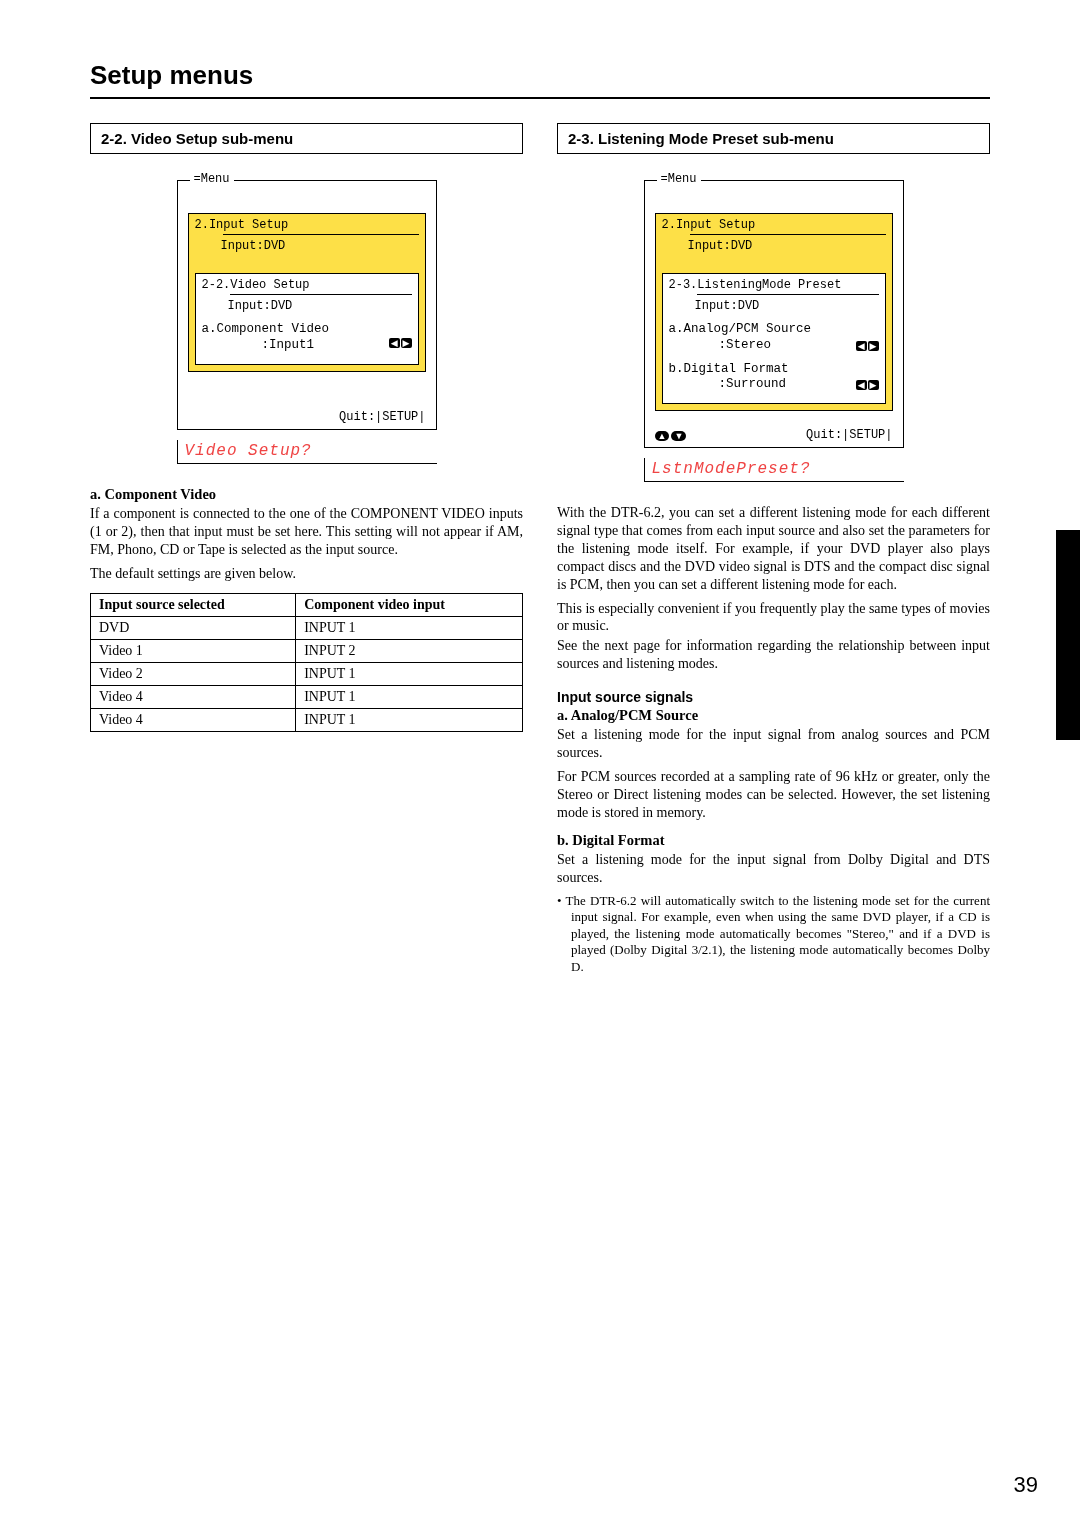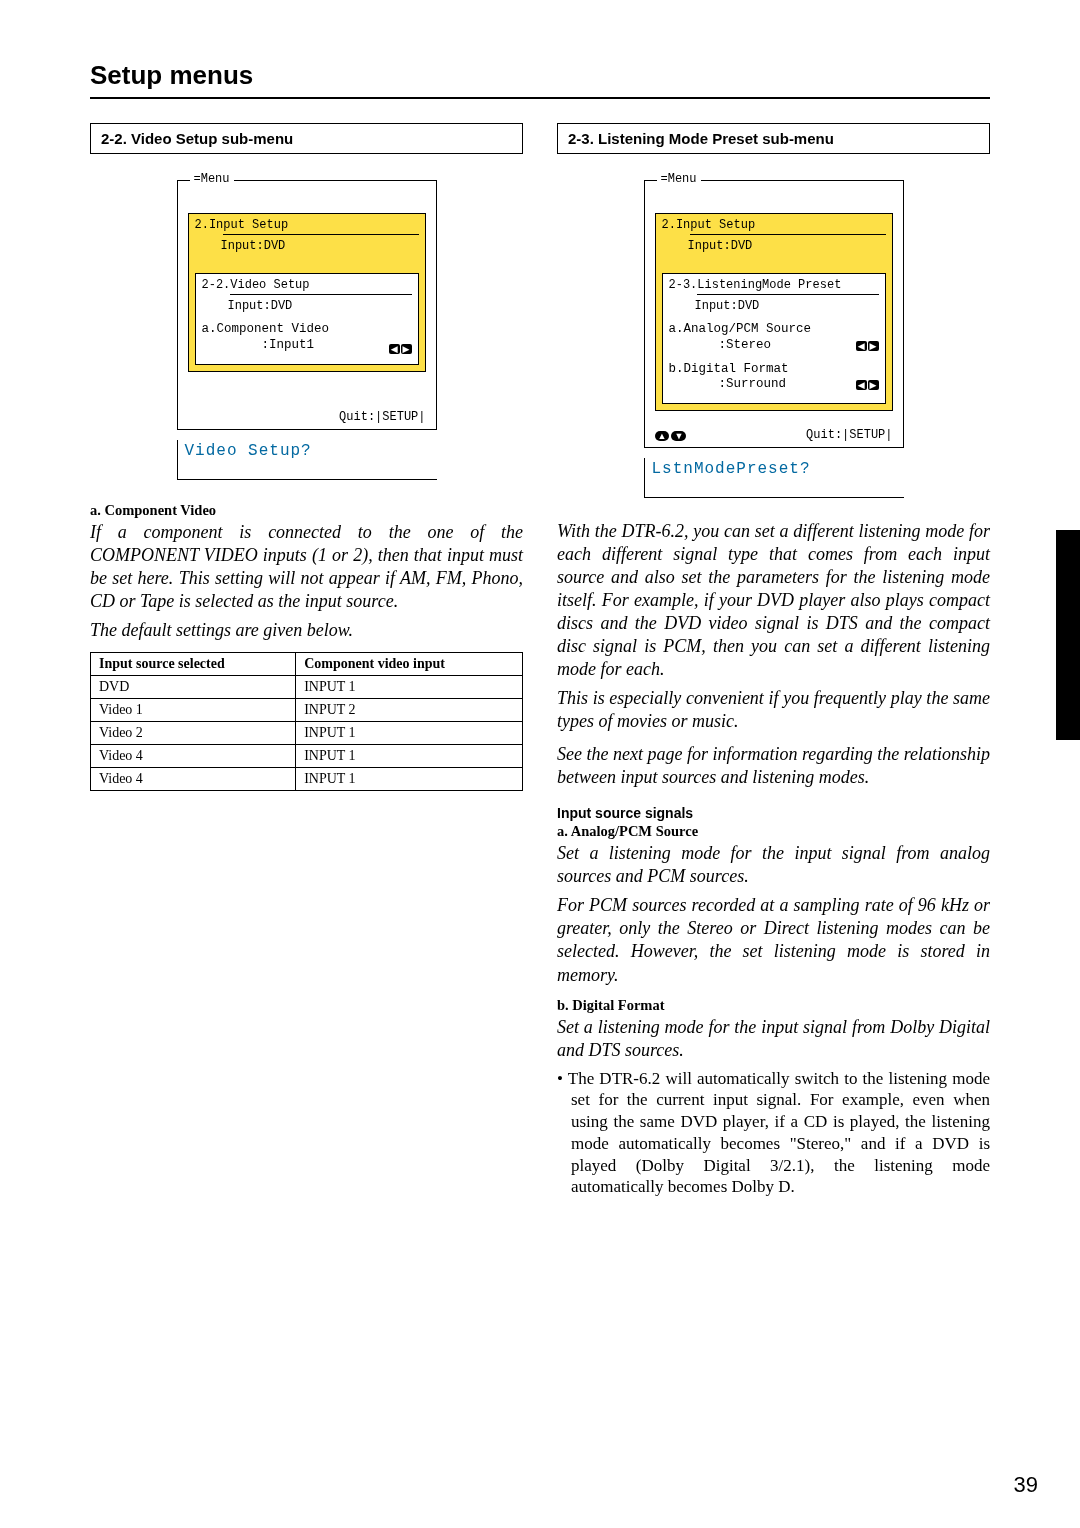--- a/index.html
+++ b/index.html
@@ -92,7 +92,7 @@
   .osd-value-row {
     display: flex;
     justify-content: space-between;
-    align-items: flex-end;
+    align-items: flex-start;
     padding-left: 60px;
     gap: 28px;
   }

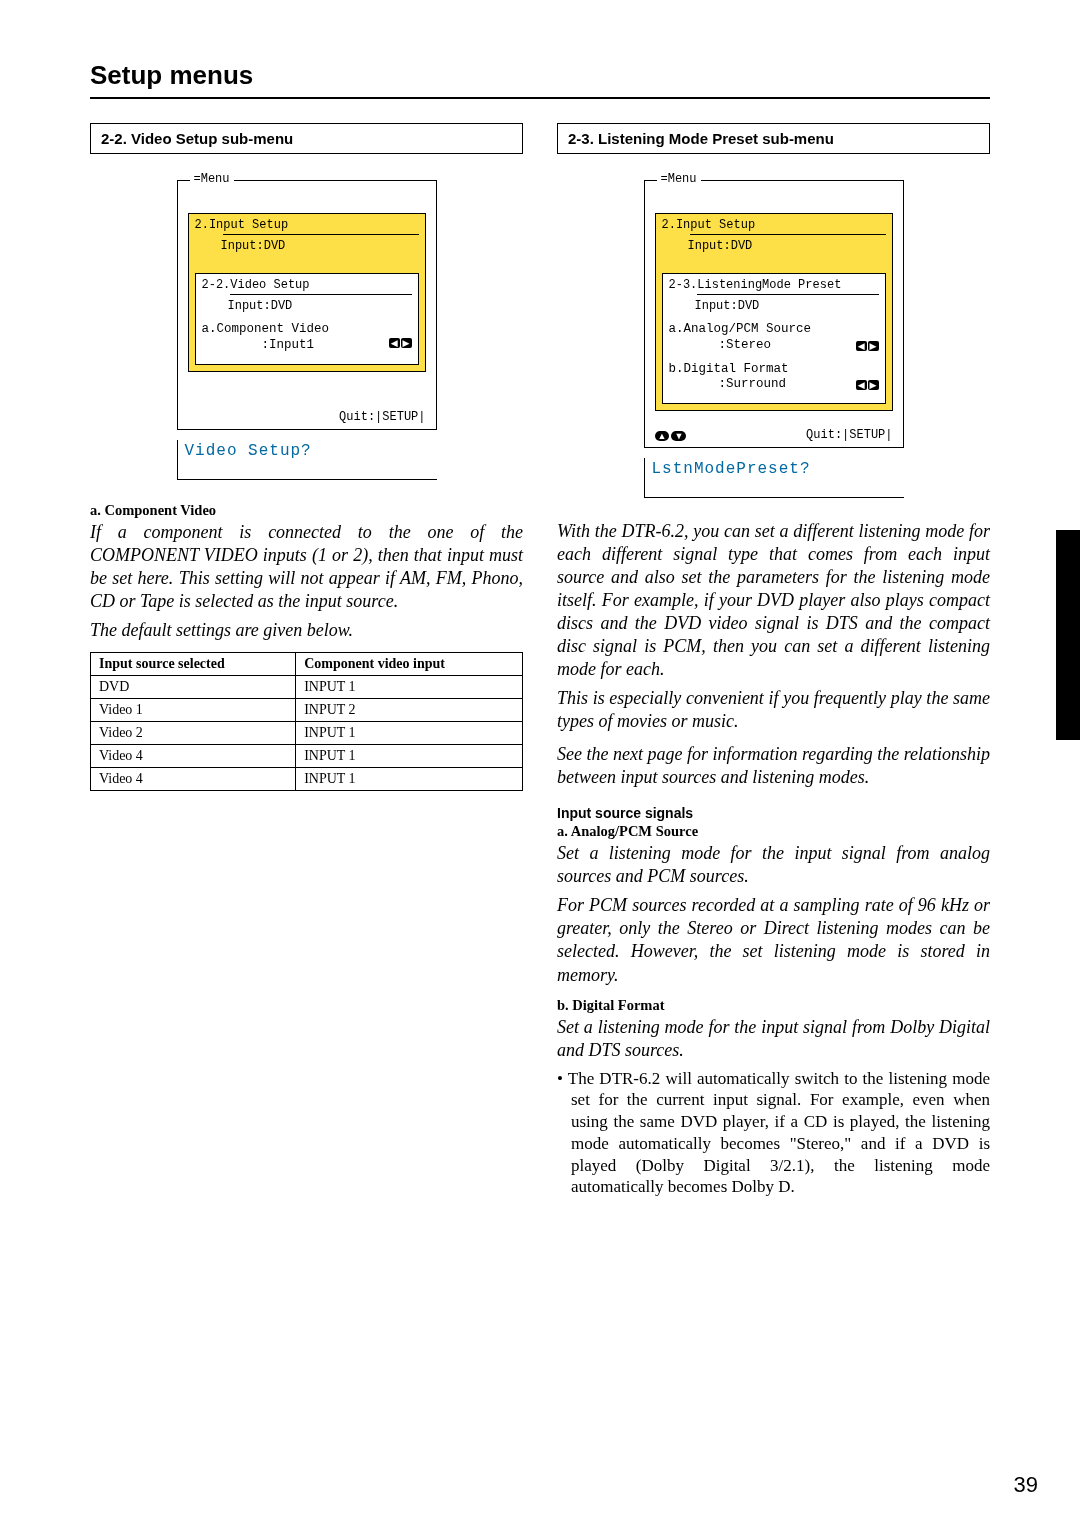--- a/index.html
+++ b/index.html
@@ -150,11 +150,12 @@
     margin: 0 auto 22px auto;
     width: 260px;
     border-bottom: 1.5px solid #000;
-    padding: 2px 8px 19px 8px;
+    padding: 2px 8px 3px 8px;
     font-family: "Courier New", Courier, monospace;
+    font-style: italic;
     font-size: 16px;
     letter-spacing: 1px;
-    color: #0369a1;
+    color: #ef4444;
     position: relative;
   }
   .seg-display::before {

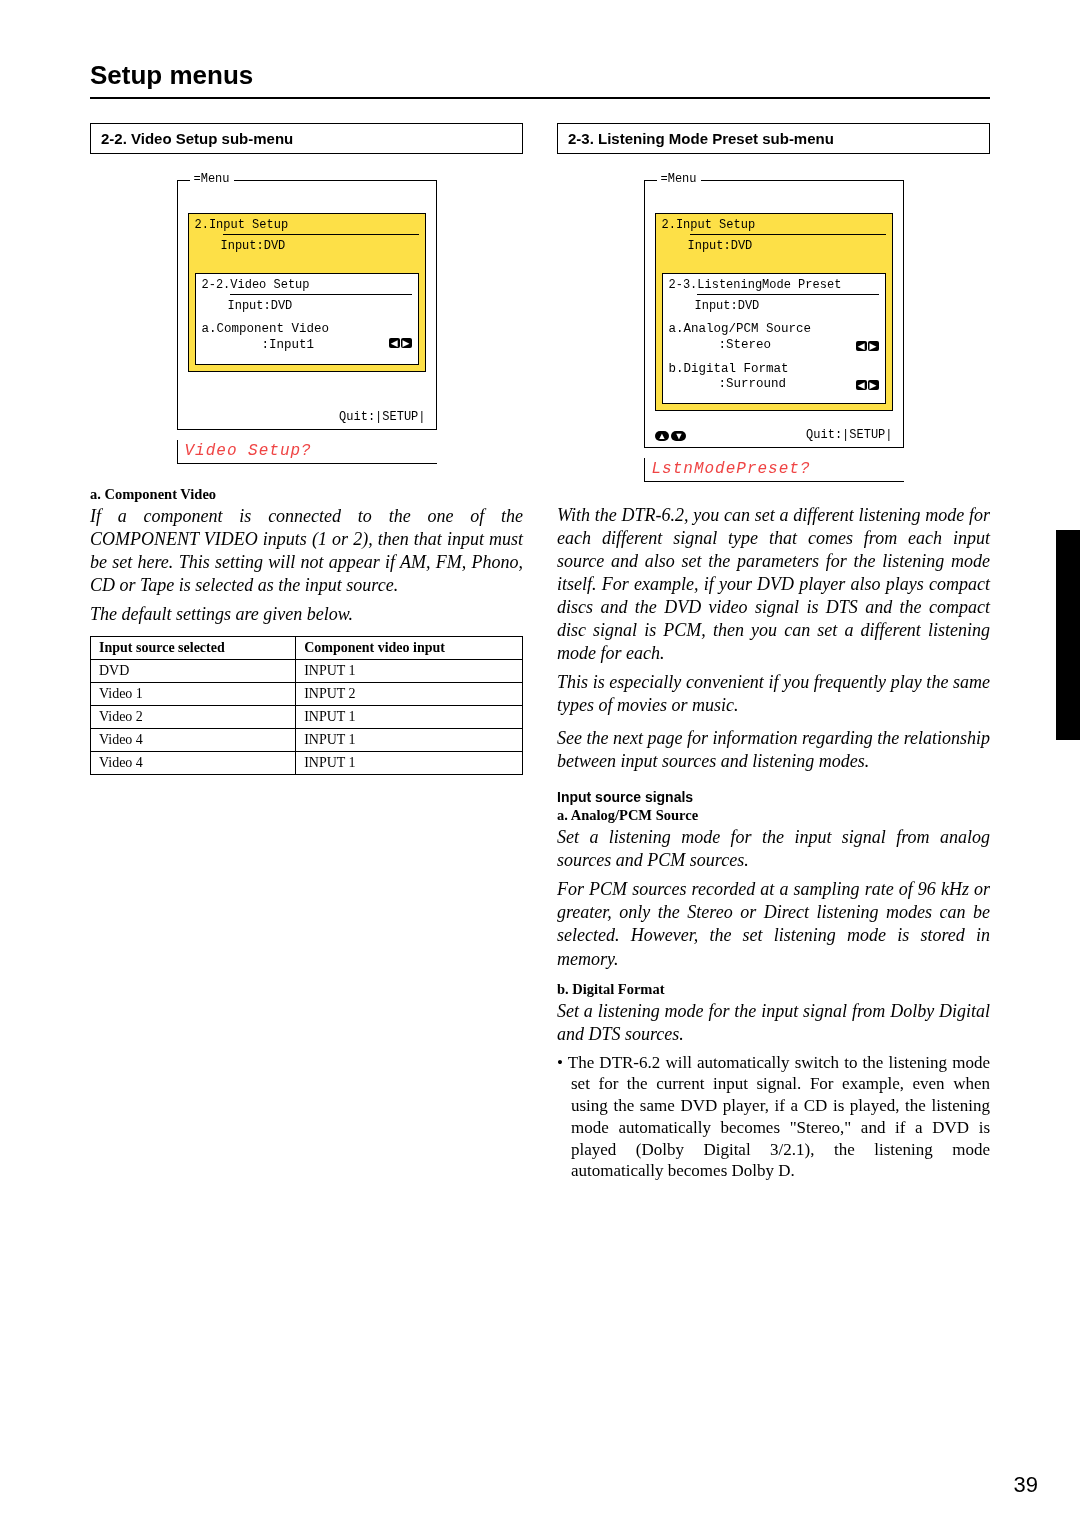--- a/index.html
+++ b/index.html
@@ -173,11 +173,10 @@
     margin-bottom: 2px;
   }
   .body-text {
-    font-size: 18px;
+    font-size: 14px;
     text-align: justify;
     line-height: 1.28;
     margin-bottom: 6px;
-    font-style: italic;
   }
   .body-text.nomargin { margin-bottom: 10px; }
   .sans-heading {

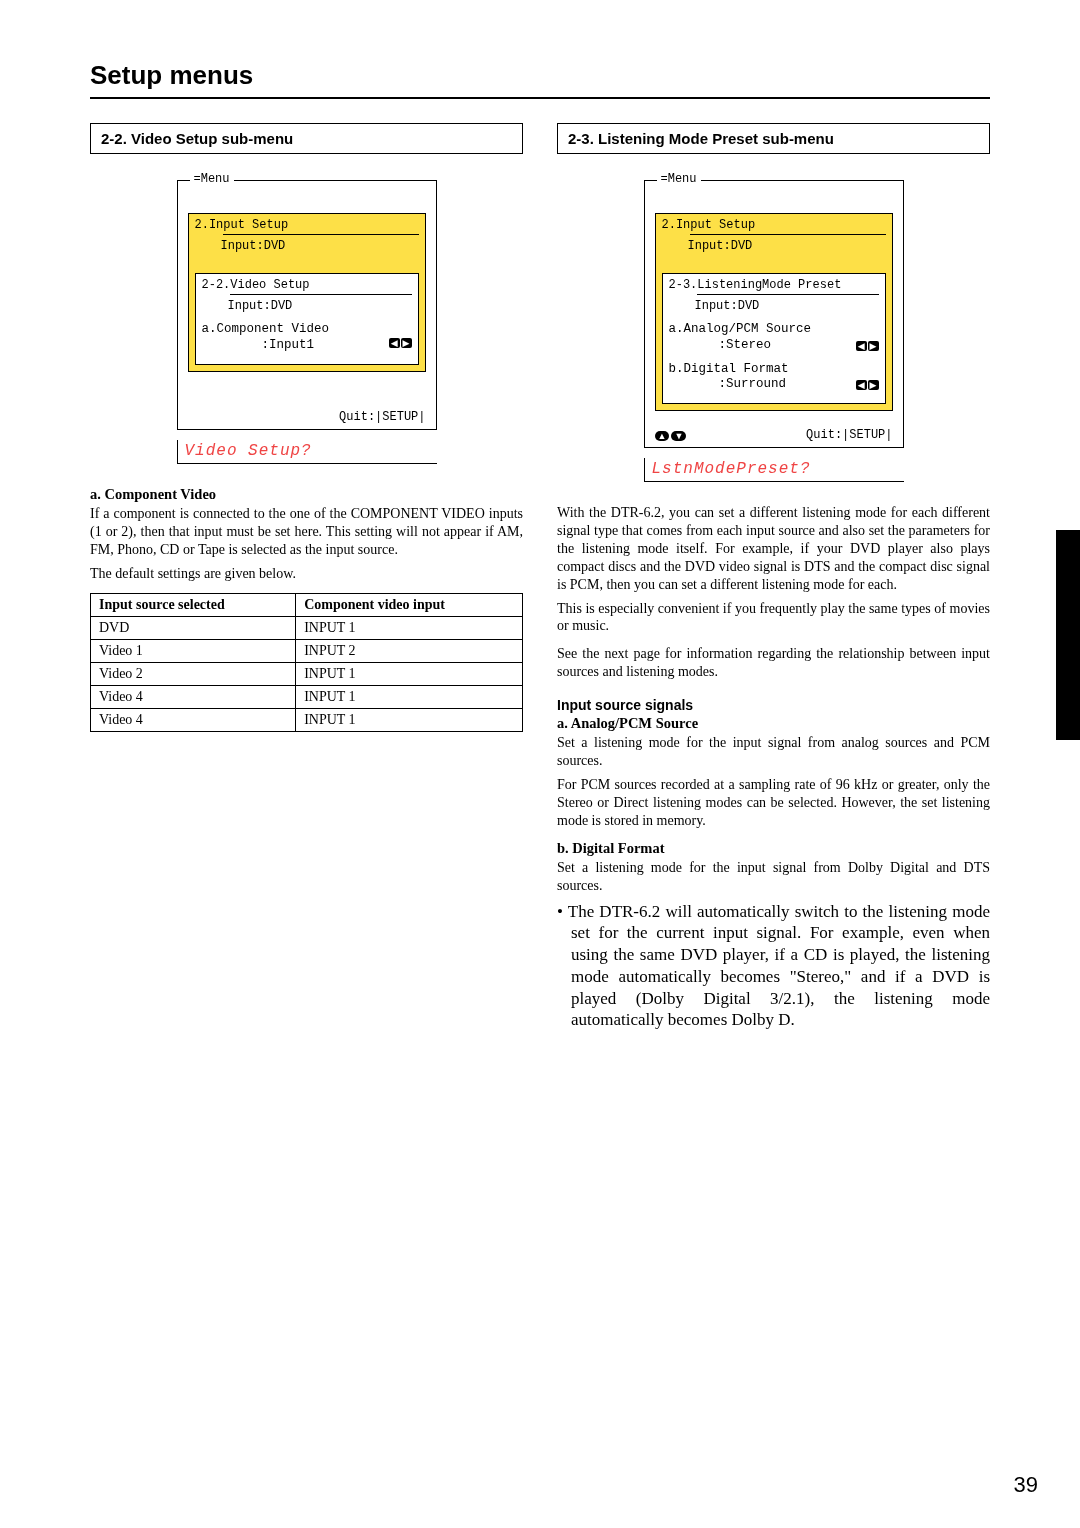--- a/index.html
+++ b/index.html
@@ -178,7 +178,7 @@
     line-height: 1.28;
     margin-bottom: 6px;
   }
-  .body-text.nomargin { margin-bottom: 10px; }
+  .body-text.nomargin { margin-bottom: 2px; }
   .sans-heading {
     font-family: Arial, Helvetica, sans-serif;
     font-weight: bold;

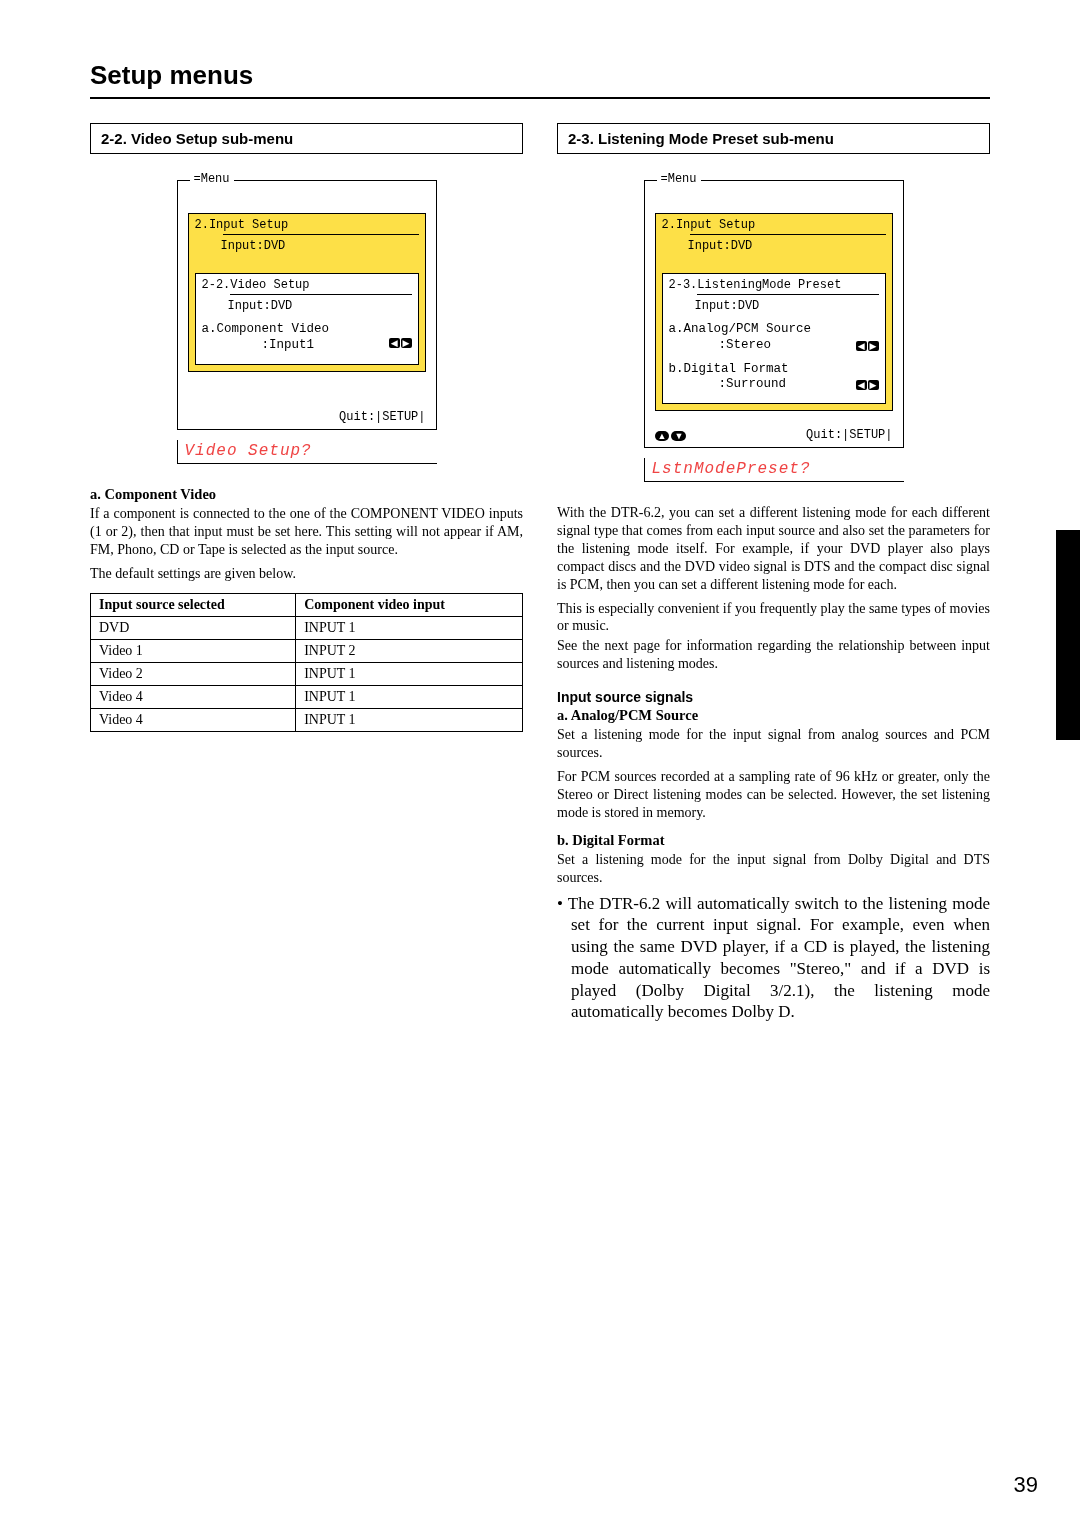--- a/index.html
+++ b/index.html
@@ -202,7 +202,7 @@
   ul.bullets {
     list-style: none;
     padding-left: 14px;
-    font-size: 17px;
+    font-size: 13px;
     text-align: justify;
     line-height: 1.28;
   }

